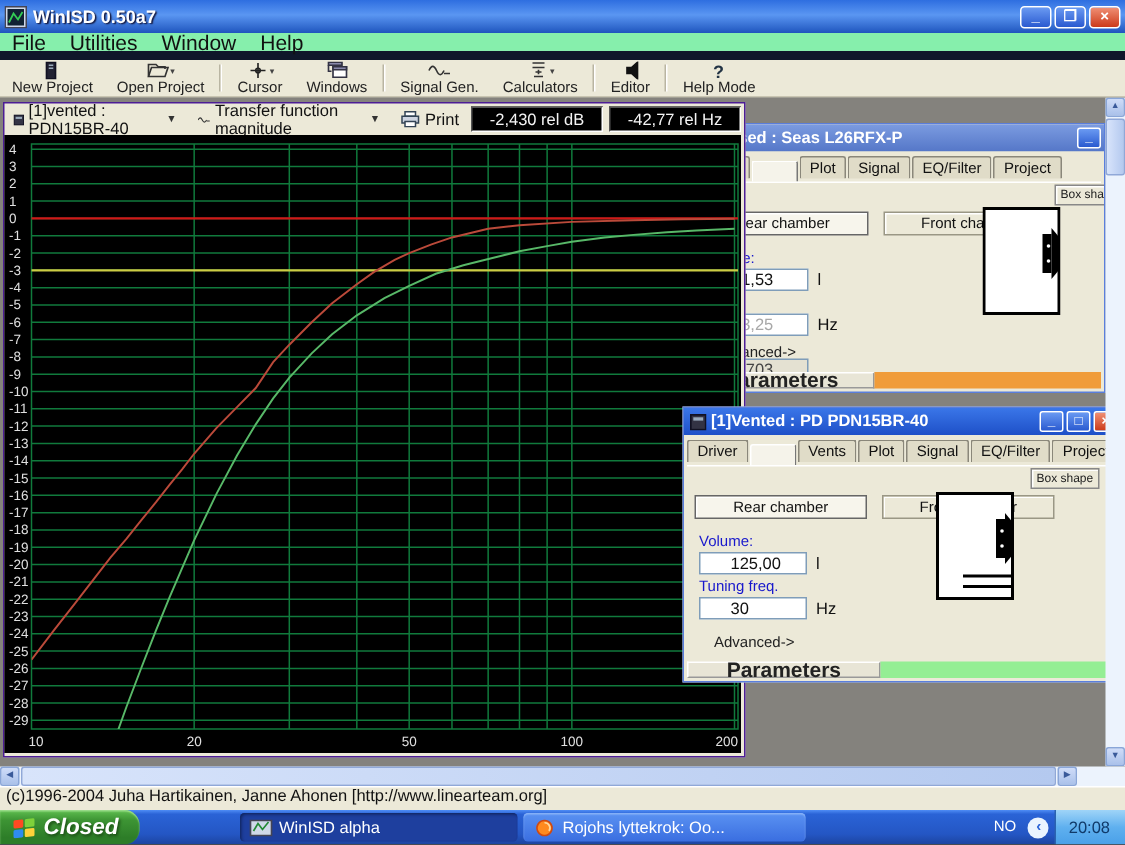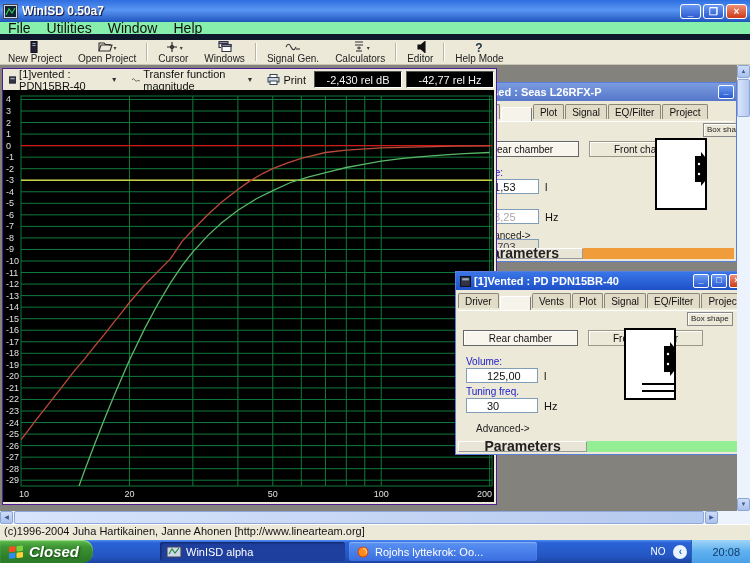--- a/index.html
+++ b/index.html
@@ -104,7 +104,7 @@
 #tray .chev { width:14px; height:14px; border-radius:50%; background:#eaf4ff; color:#2a63d6; font-size:10px;
   font-weight:bold; text-align:center; line-height:13px; margin-right:4px; }
 #clock { height:23px; background:linear-gradient(180deg,#9fd4f8,#5fb0ef 50%,#4aa0e8); color:#103a6a;
-  font-size:11px; display:flex; align-items:center; padding:0 10px 0 20px; border-left:1px solid #2a63b0; }
+  font-size:11px; display:flex; align-items:center; padding:0 10px 0 8px; border-left:1px solid #2a63b0; }
 svg { display:block; }
 </style>
 </head>

